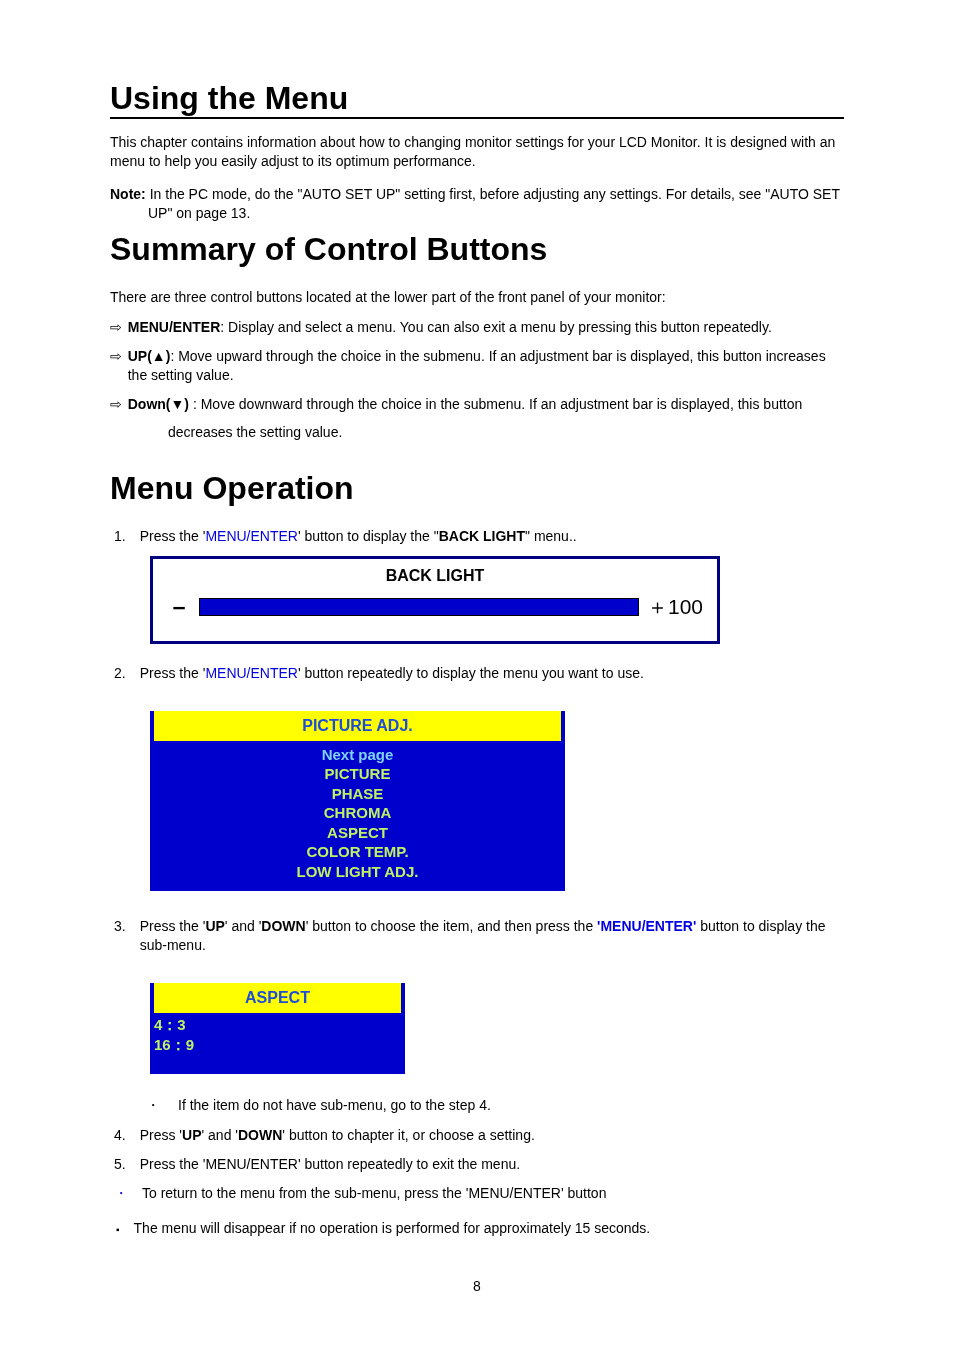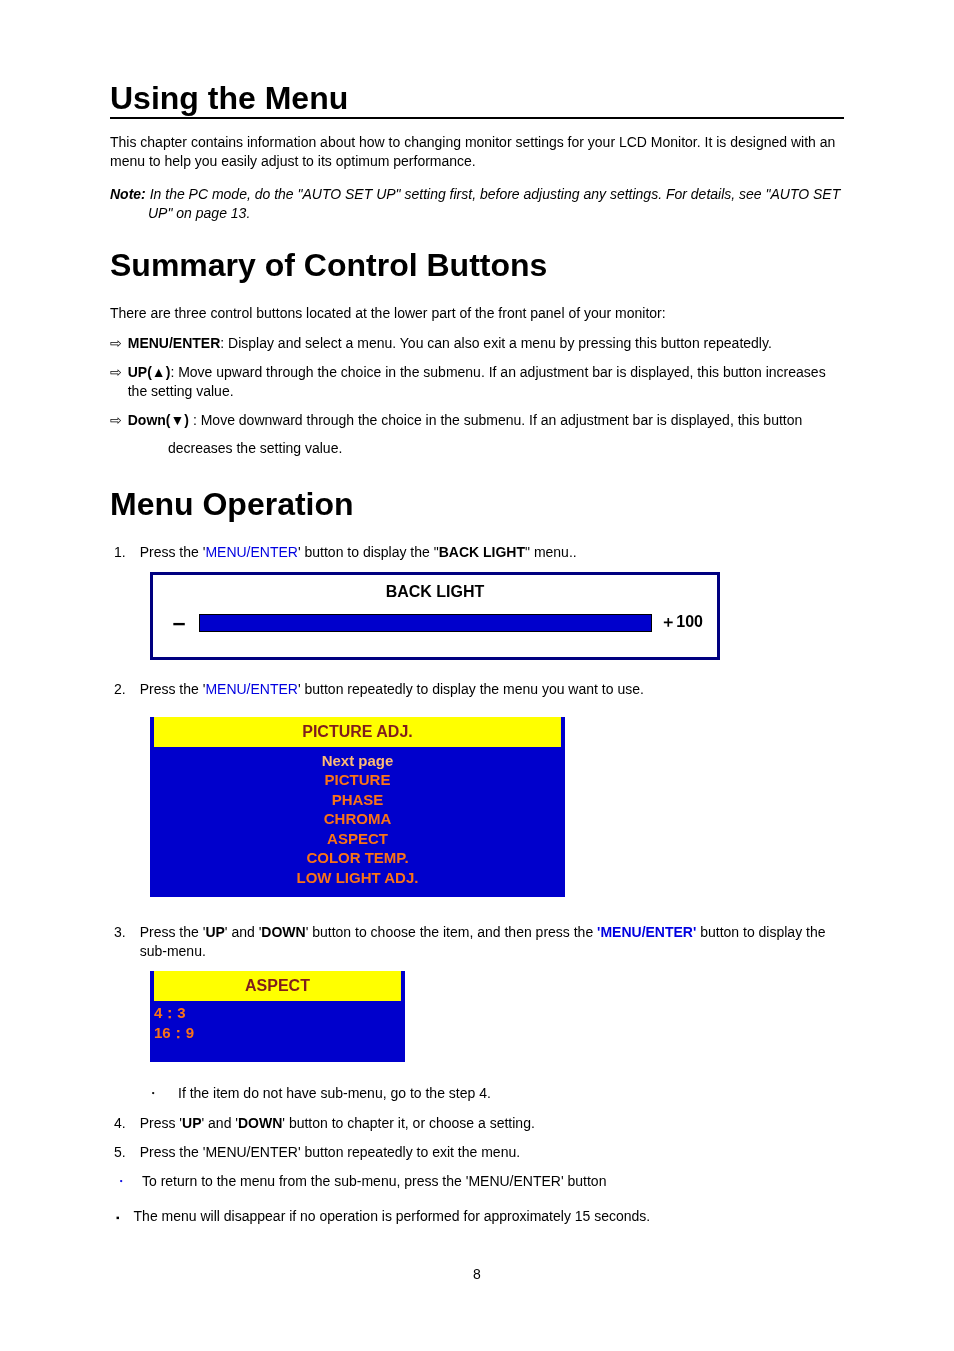--- a/index.html
+++ b/index.html
@@ -19,7 +19,7 @@
       margin-bottom: 14px;
     }
     .intro { margin-bottom: 14px; line-height: 1.35; }
-    .note-line { margin-bottom: 24px; line-height: 1.35; padding-left: 38px; text-indent: -38px; font-style: italic; }
+    .note-line { margin-bottom: 8px; line-height: 1.35; padding-left: 38px; text-indent: -38px; }
     .h2 { font-size: 32px; font-weight: bold; margin-bottom: 20px; }
     .para { margin-bottom: 12px; line-height: 1.35; }
     .arrow-item { display: flex; gap: 6px; margin-bottom: 10px; line-height: 1.35; }

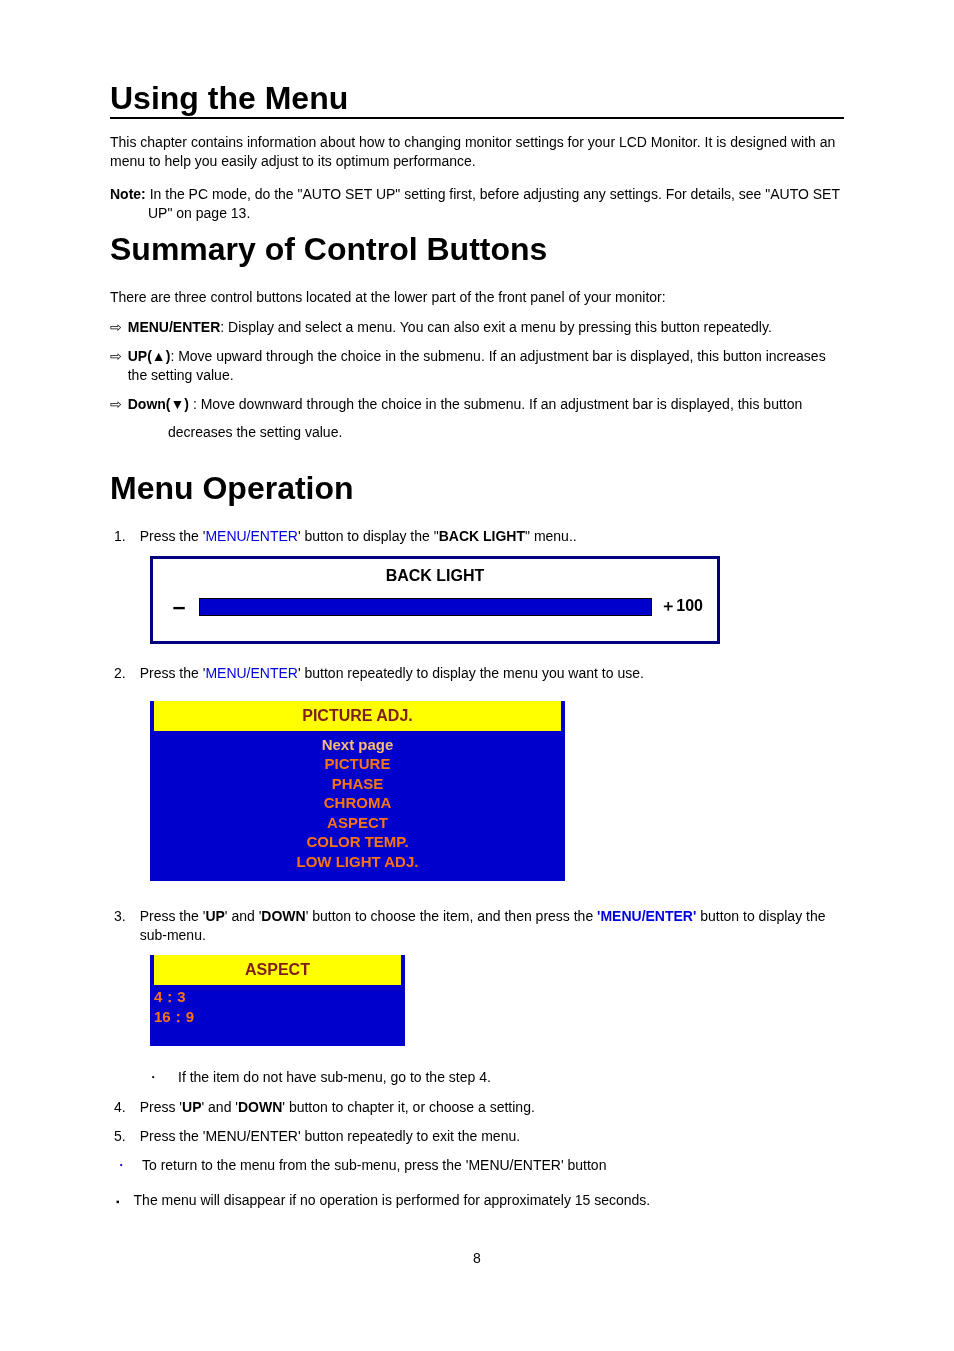--- a/index.html
+++ b/index.html
@@ -41,7 +41,7 @@
     .backlight-row { display: flex; align-items: center; gap: 8px; }
     .minus { font-size: 24px; font-weight: bold; }
     .bar { flex: 1; height: 18px; background: #0000cc; border: 1px solid #000; }
-    .plus100 { font-size: 16px; font-weight: bold; }
+    .plus100 { font-size: 21px; font-weight: normal; }
     .picture-box {
       width: 415px;
       margin: 18px 0 26px 40px;

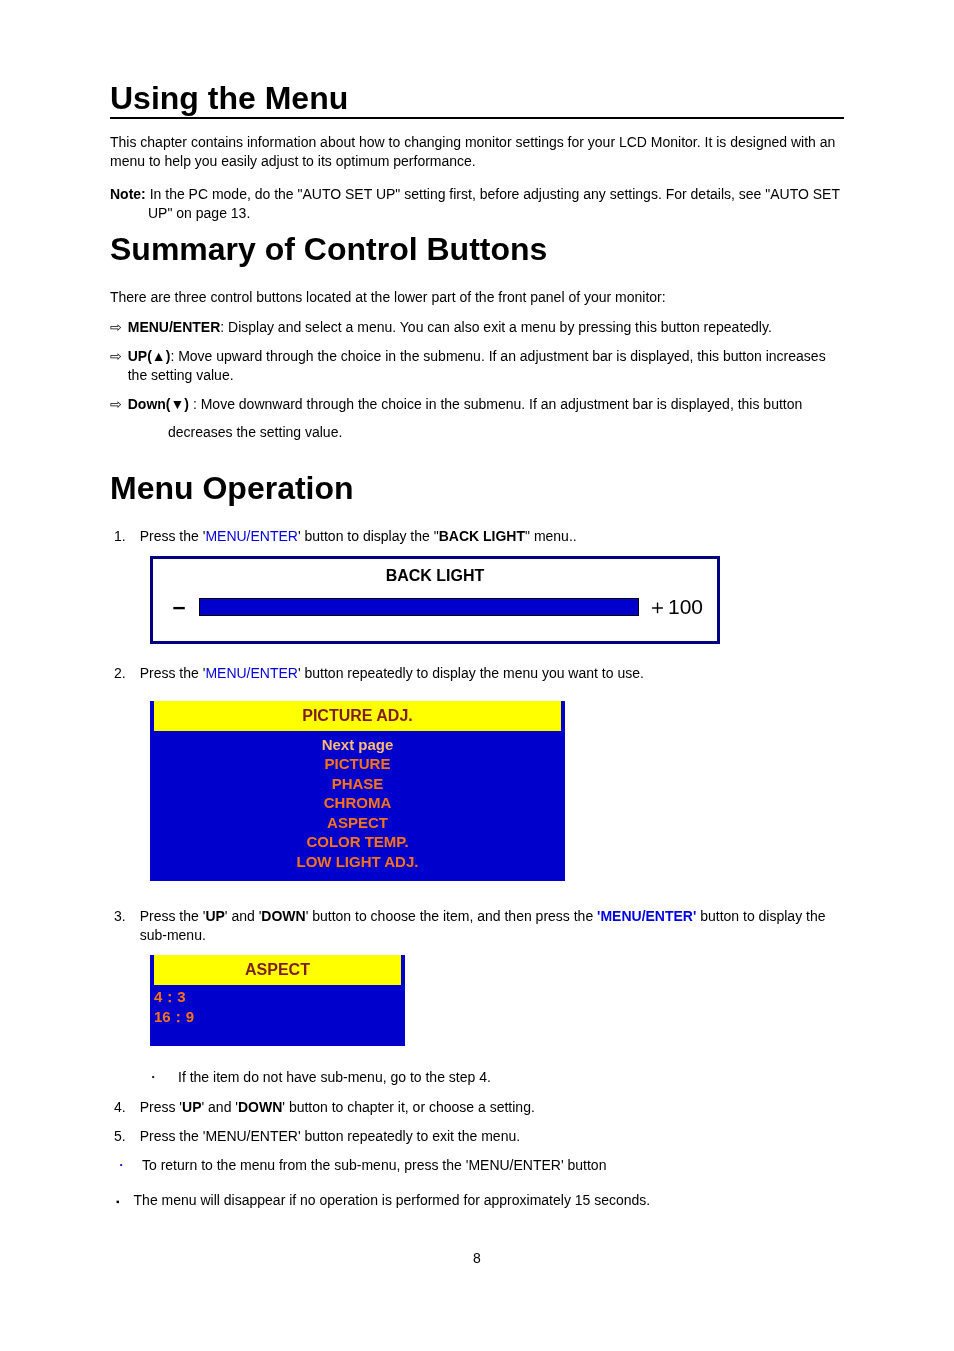--- a/index.html
+++ b/index.html
@@ -51,11 +51,12 @@
     }
     .picture-header {
       background: #ffff00;
-      color: #7f1d1d;
+      color: #1d4ed8;
       font-weight: bold;
       text-align: center;
       padding: 6px 0;
       font-size: 16px;
+      margin-top: 28px;
     }
     .picture-body {
       background: #0000cc;

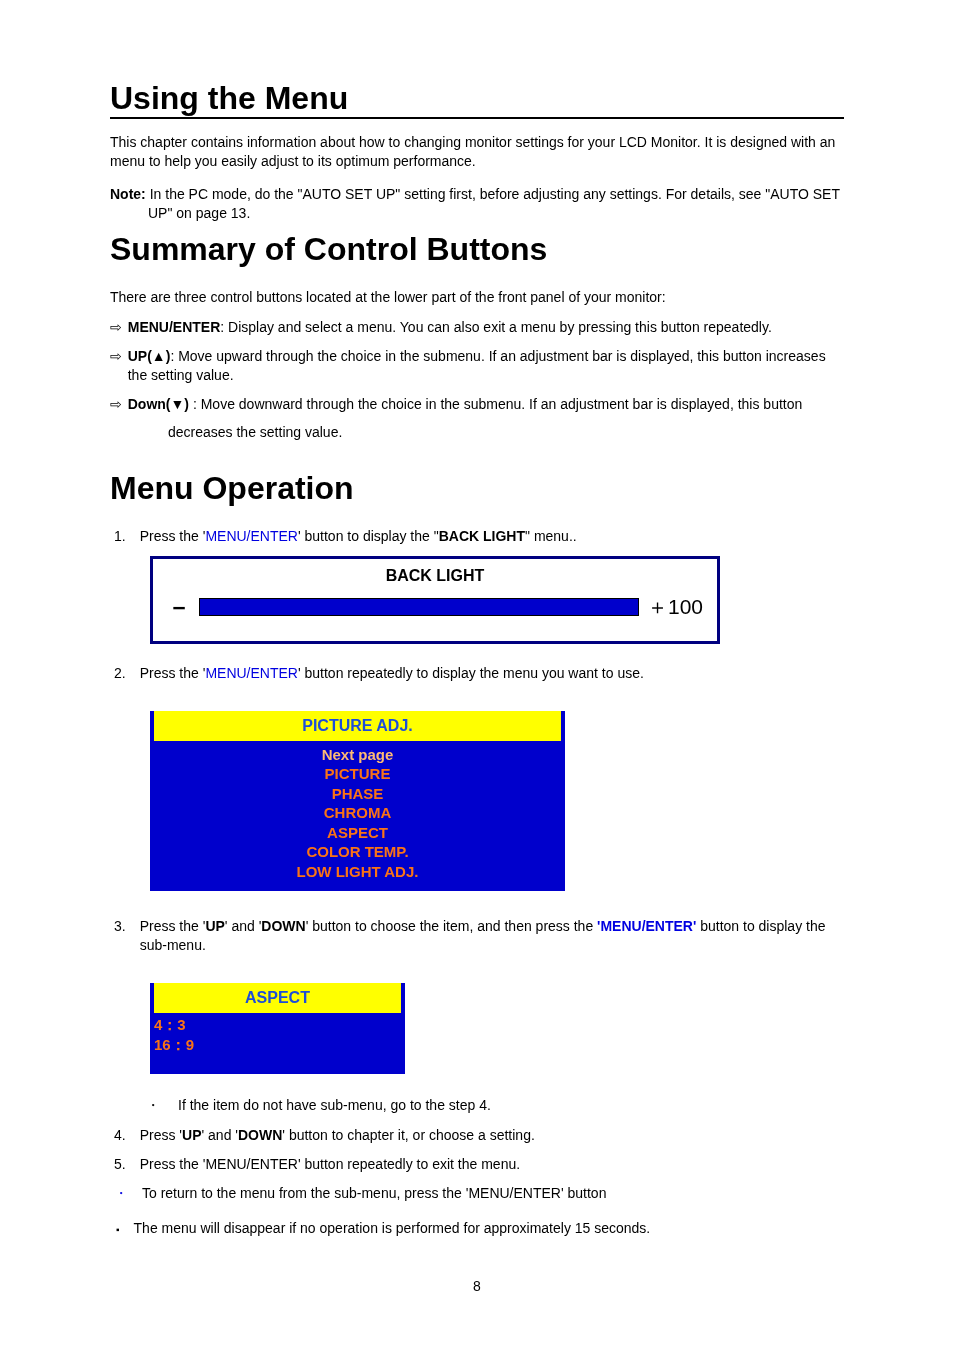--- a/index.html
+++ b/index.html
@@ -64,7 +64,7 @@
       padding: 4px 0 6px 0;
     }
     .picture-body .row { font-weight: bold; font-size: 15px; line-height: 1.3; }
-    .orange { color: #fdba74; }
+    .orange { color: #7dd3fc; }
     .yellow { color: #f97316; }
     .aspect-box {
       width: 255px;

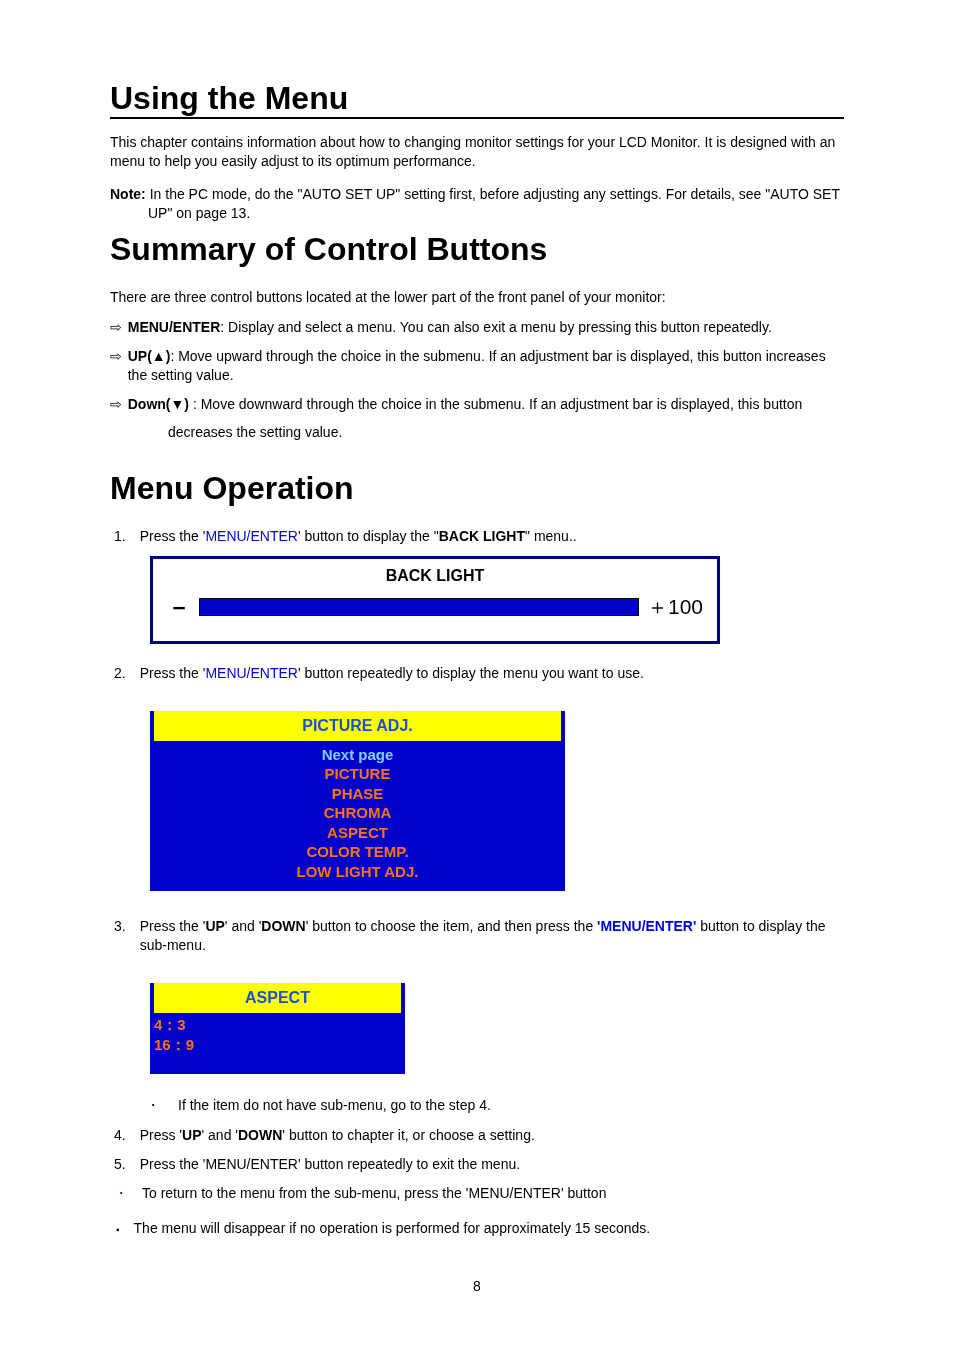--- a/index.html
+++ b/index.html
@@ -65,7 +65,7 @@
     }
     .picture-body .row { font-weight: bold; font-size: 15px; line-height: 1.3; }
     .orange { color: #7dd3fc; }
-    .yellow { color: #f97316; }
+    .yellow { color: #bef264; }
     .aspect-box {
       width: 255px;
       margin: 10px 0 22px 40px;

